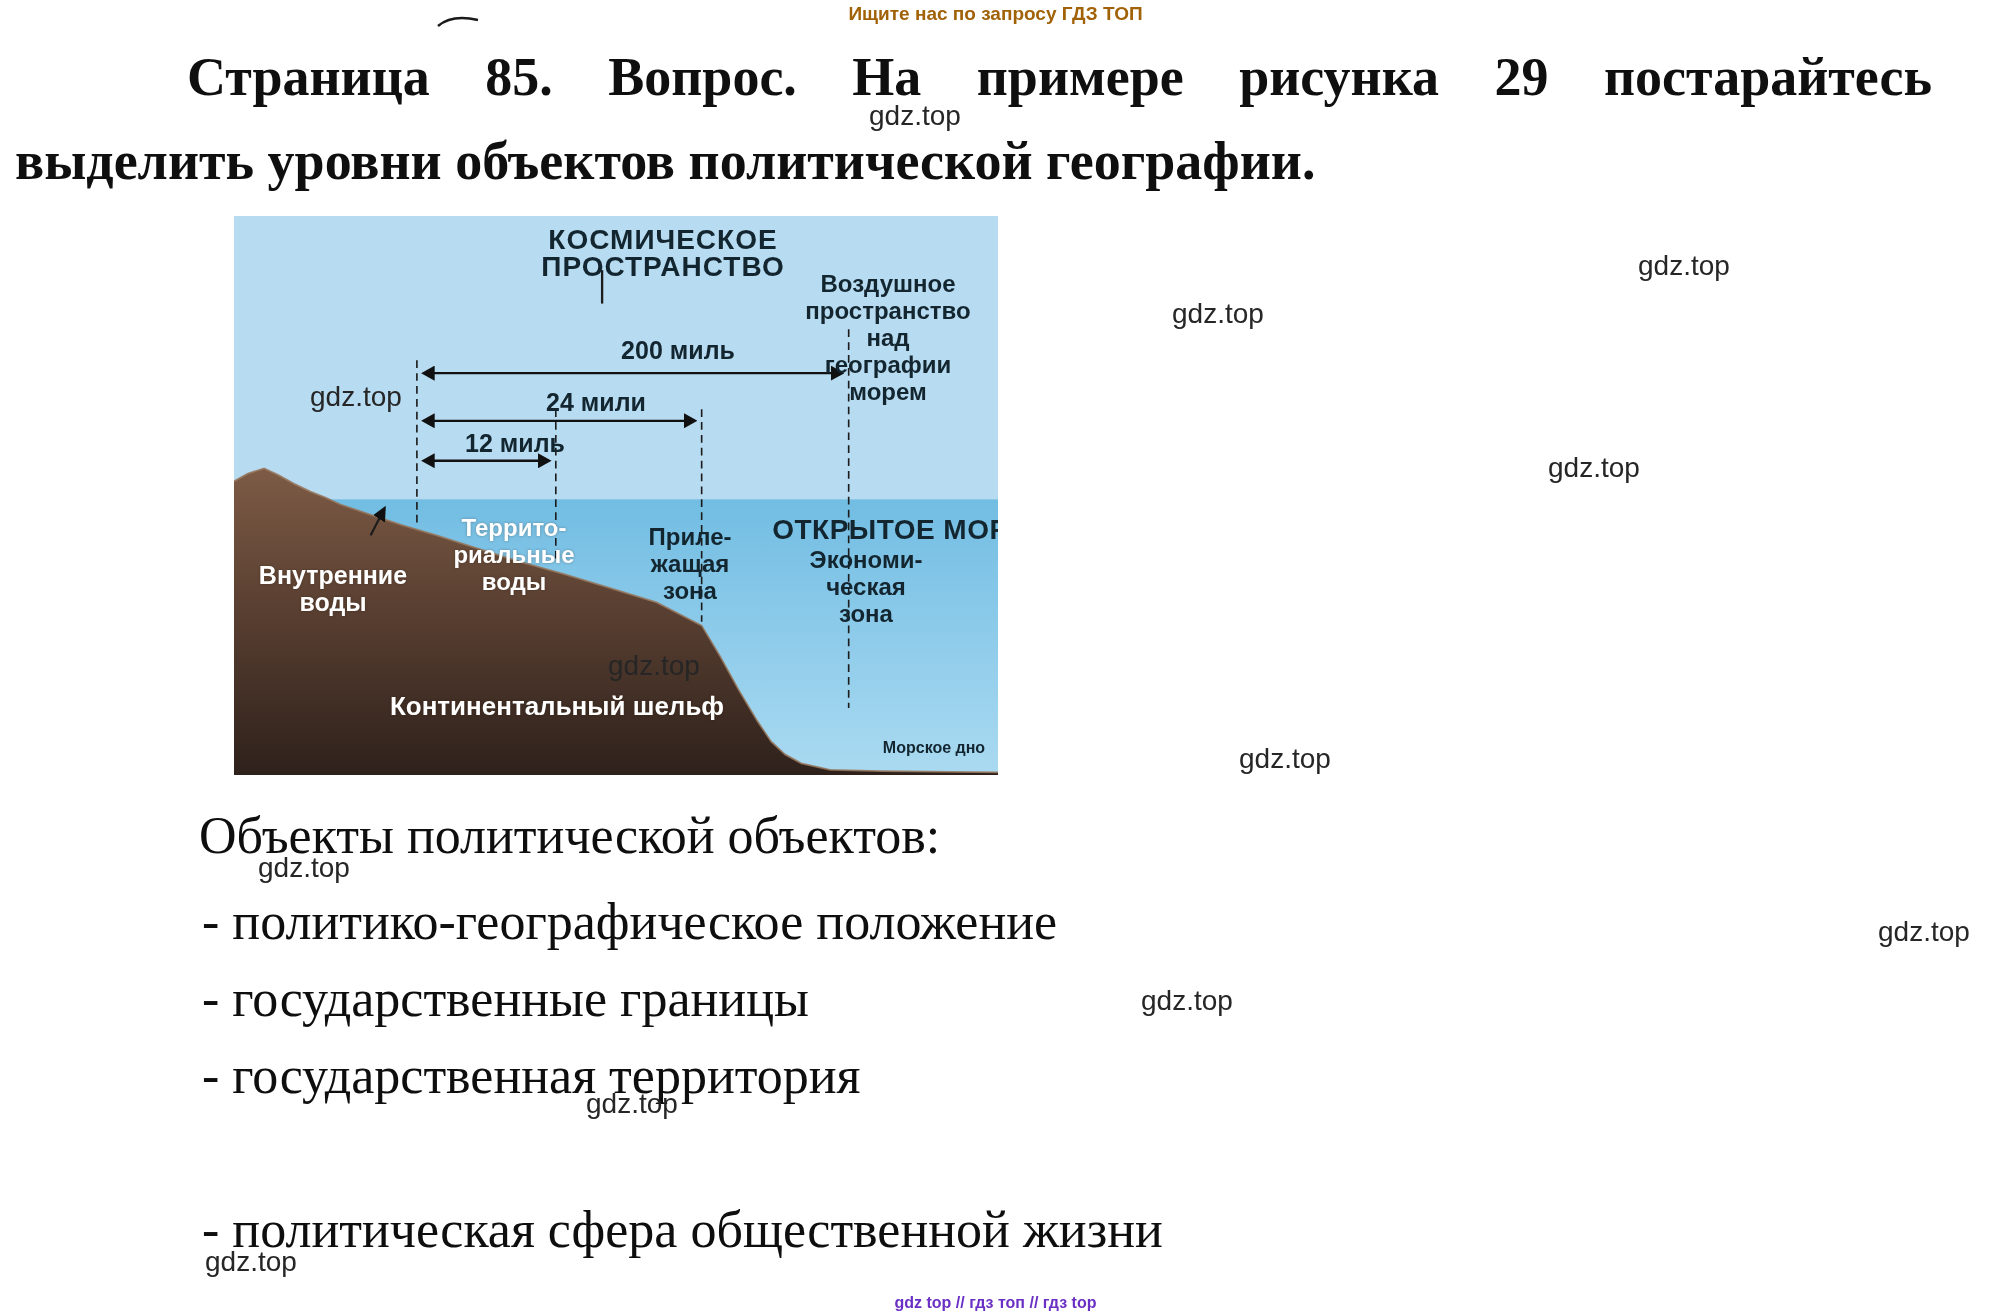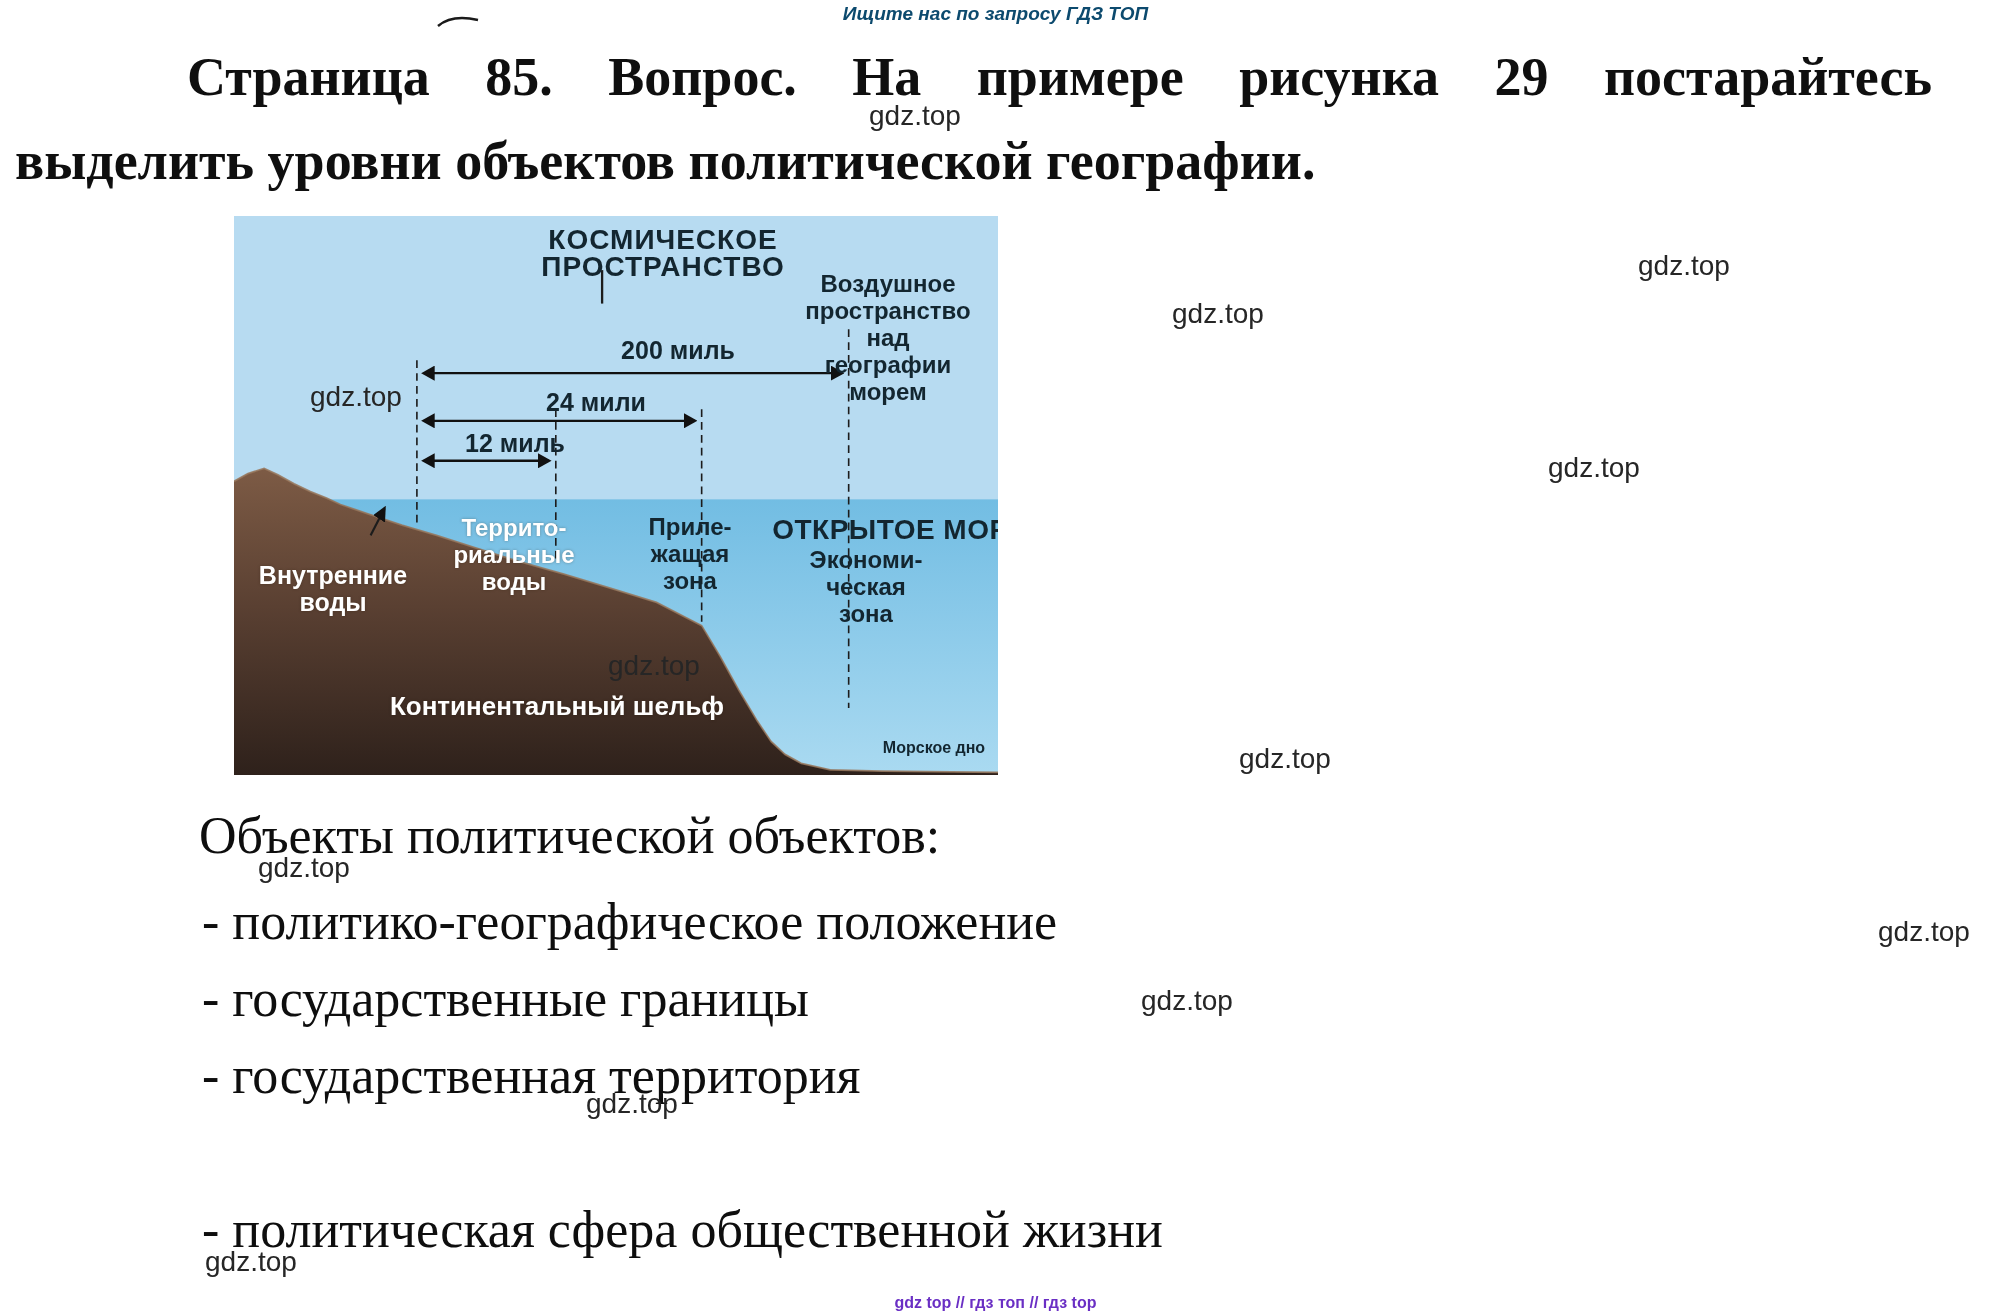--- a/index.html
+++ b/index.html
@@ -5,7 +5,7 @@
   html,body{margin:0;padding:0;background:#fff;}
   .page{position:relative;width:1991px;height:1316px;background:#ffffff;overflow:hidden;font-family:"Liberation Sans",sans-serif;}
 
-  .banner{position:absolute;top:3px;left:50%;transform:translateX(-50%);font-size:19px;font-weight:700;color:#0c4a6e;font-style:italic;}
+  .banner{position:absolute;top:3px;left:50%;transform:translateX(-50%);font-size:19px;font-weight:700;color:#a16207;}
 
   .title-l1{position:absolute;left:187px;top:46px;width:1745px;font-family:"Liberation Serif",serif;font-weight:700;font-size:54px;color:#0f0f0f;text-align:justify;text-align-last:justify;}
   .title-l2{position:absolute;left:15px;top:130px;font-family:"Liberation Serif",serif;font-weight:700;font-size:54px;color:#0f0f0f;}

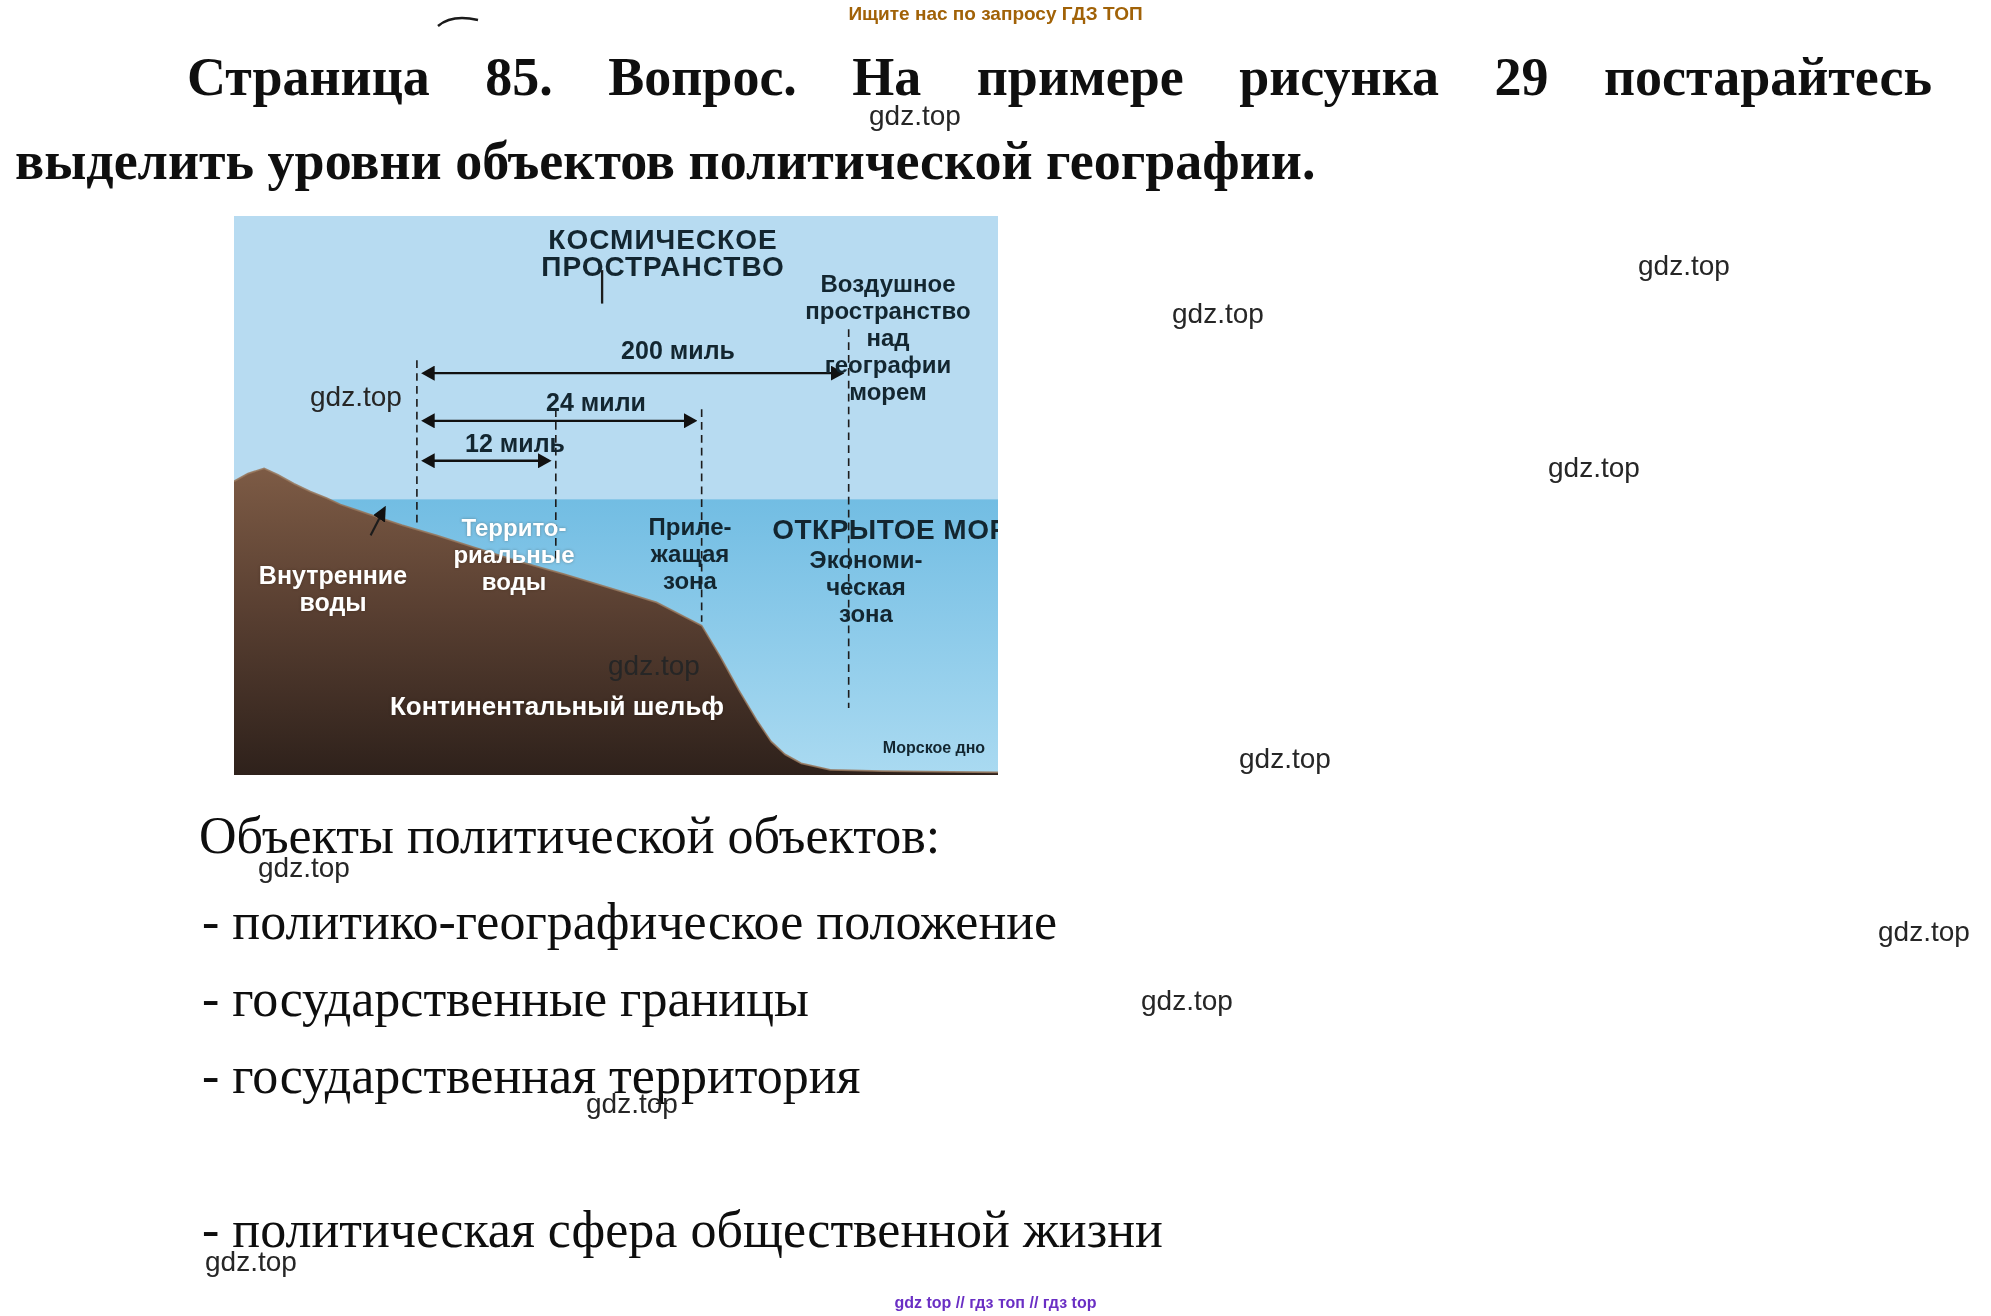--- a/index.html
+++ b/index.html
@@ -91,7 +91,7 @@
     <div class="dl white" style="left:280px;top:298px;">Террито-
 риальные
 воды</div>
-    <div class="dl" style="left:456px;top:297px;">Приле-
+    <div class="dl" style="left:456px;top:307px;">Приле-
 жащая
 зона</div>
     <div class="dl nowrap" style="left:666px;top:300px;font-size:28px;letter-spacing:0.5px;">ОТКРЫТОЕ МОРЕ</div>

